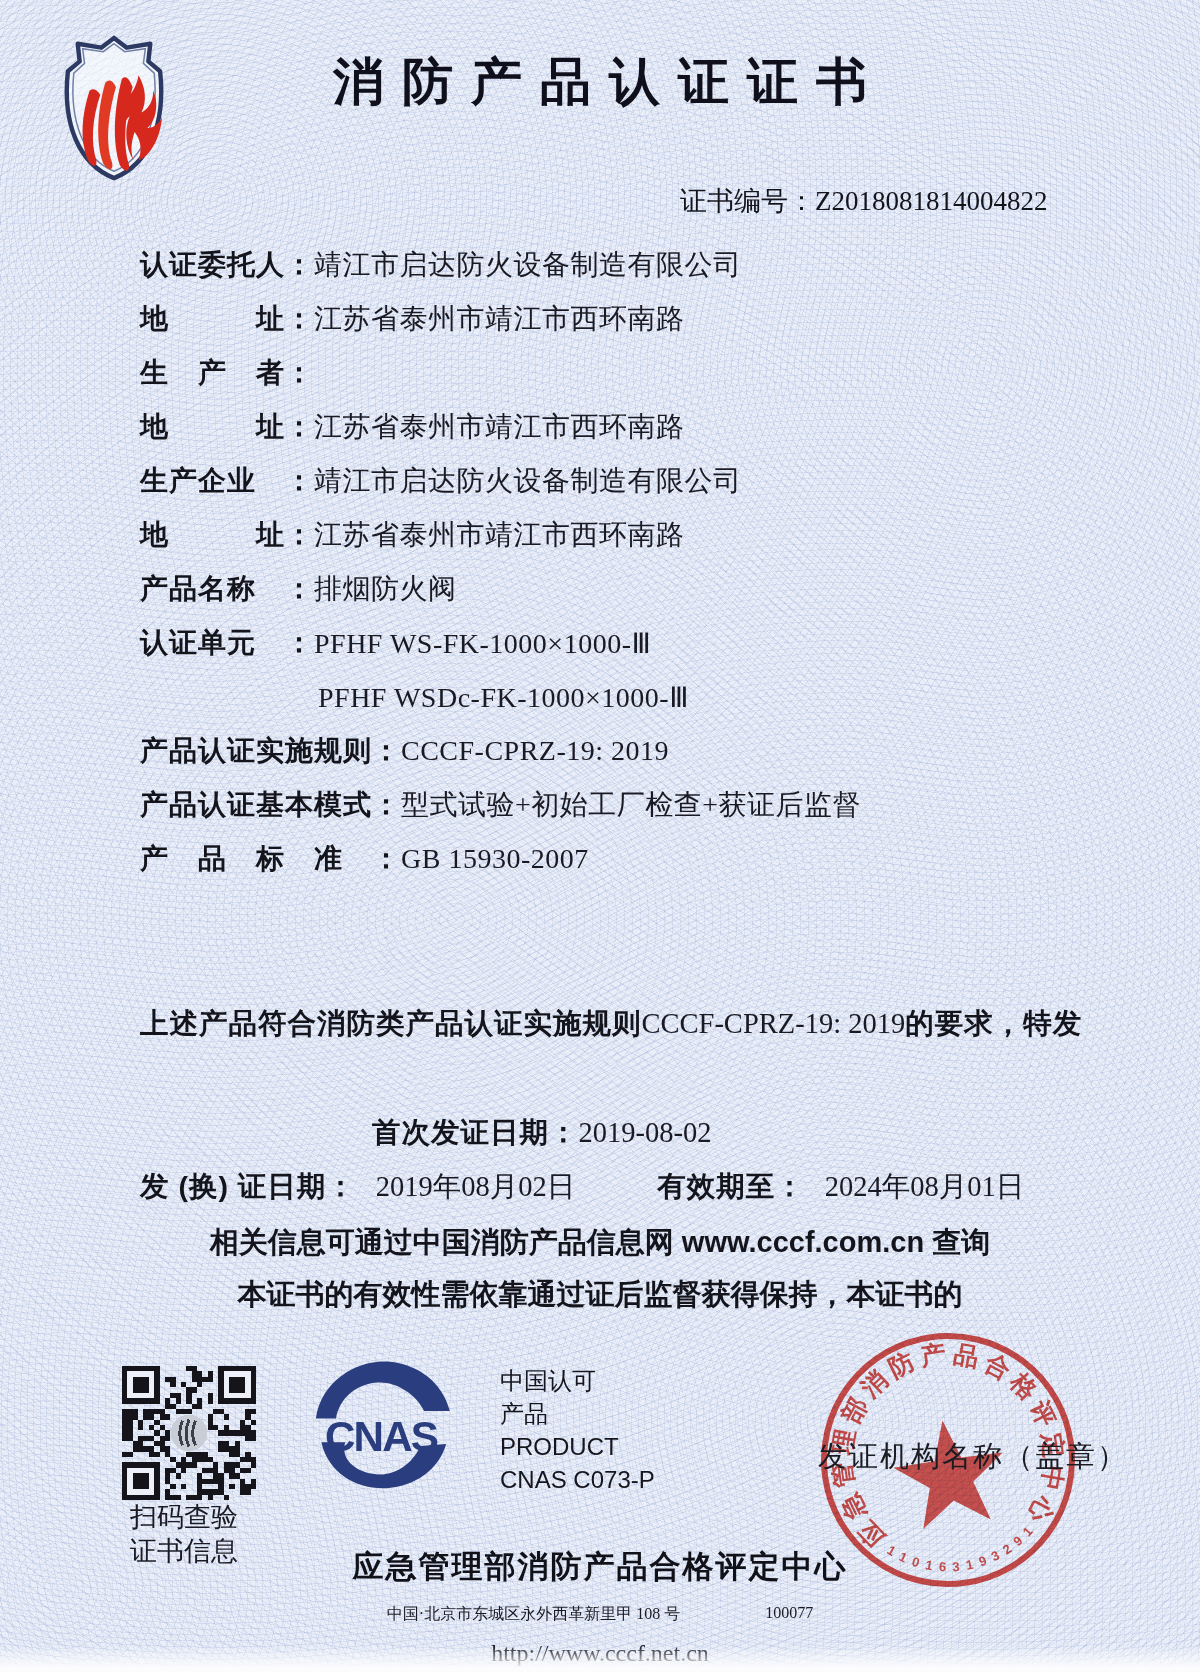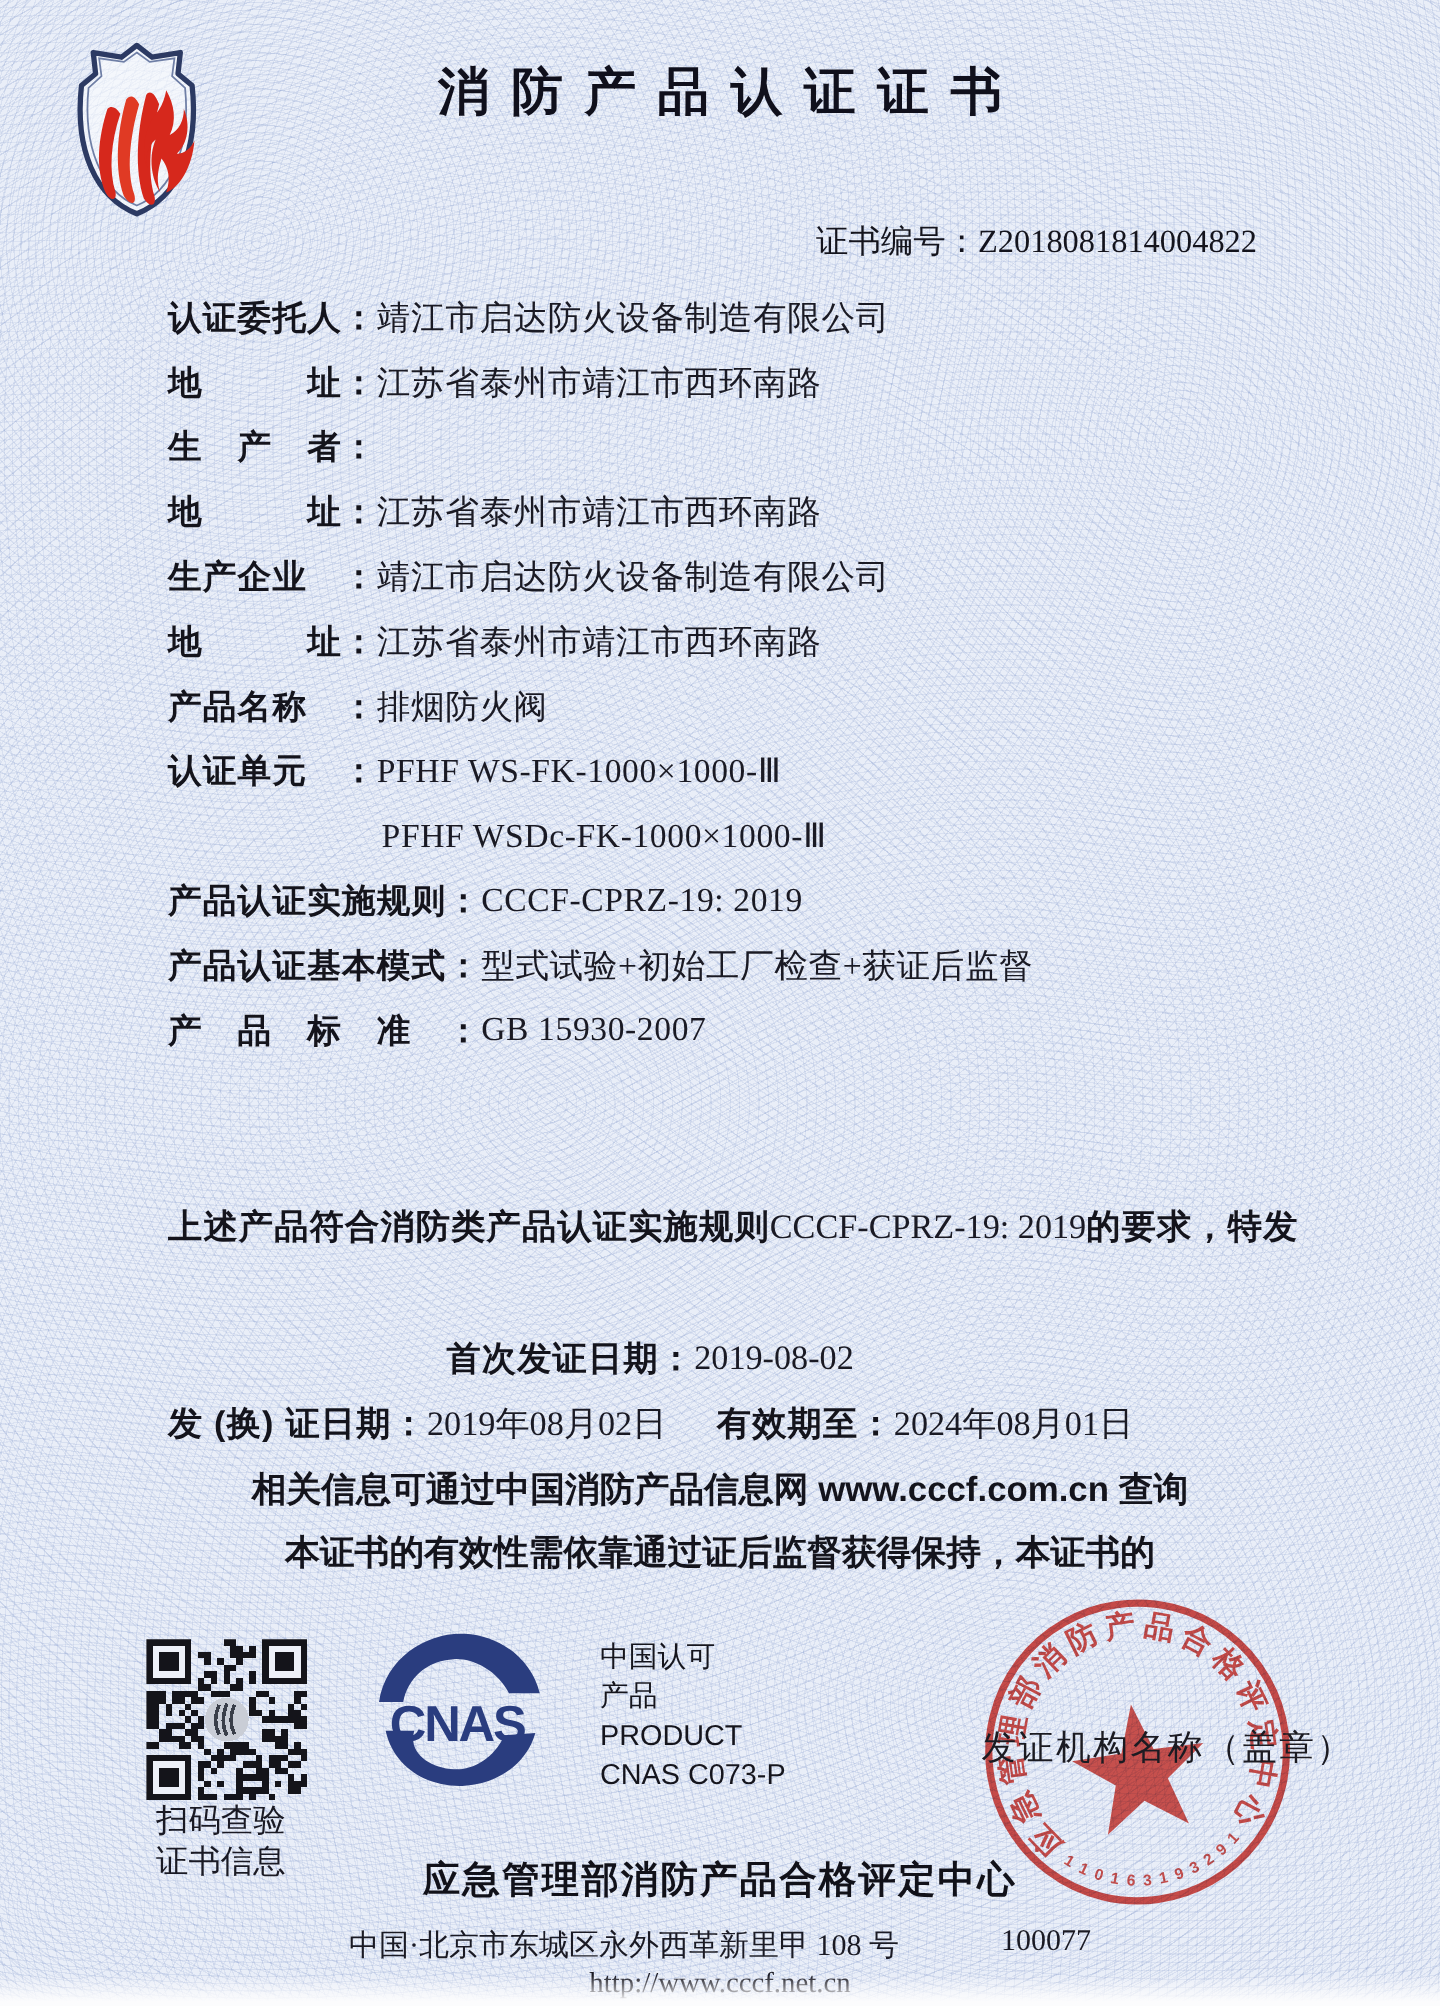--- a/index.html
+++ b/index.html
@@ -18,7 +18,7 @@
   .shield{ position:absolute; left:50px; top:32px; width:128px; height:152px; }
   .title{
     position:absolute; top:48px; left:0; right:0; text-align:center;
-    font-family:"Liberation Sans",sans-serif; font-weight:bold; font-size:43px;
+    font-family:"Liberation Sans",sans-serif; font-weight:bold; font-size:51px;
     letter-spacing:18px; text-indent:18px; color:#10101c;
   }
   .subtitle{

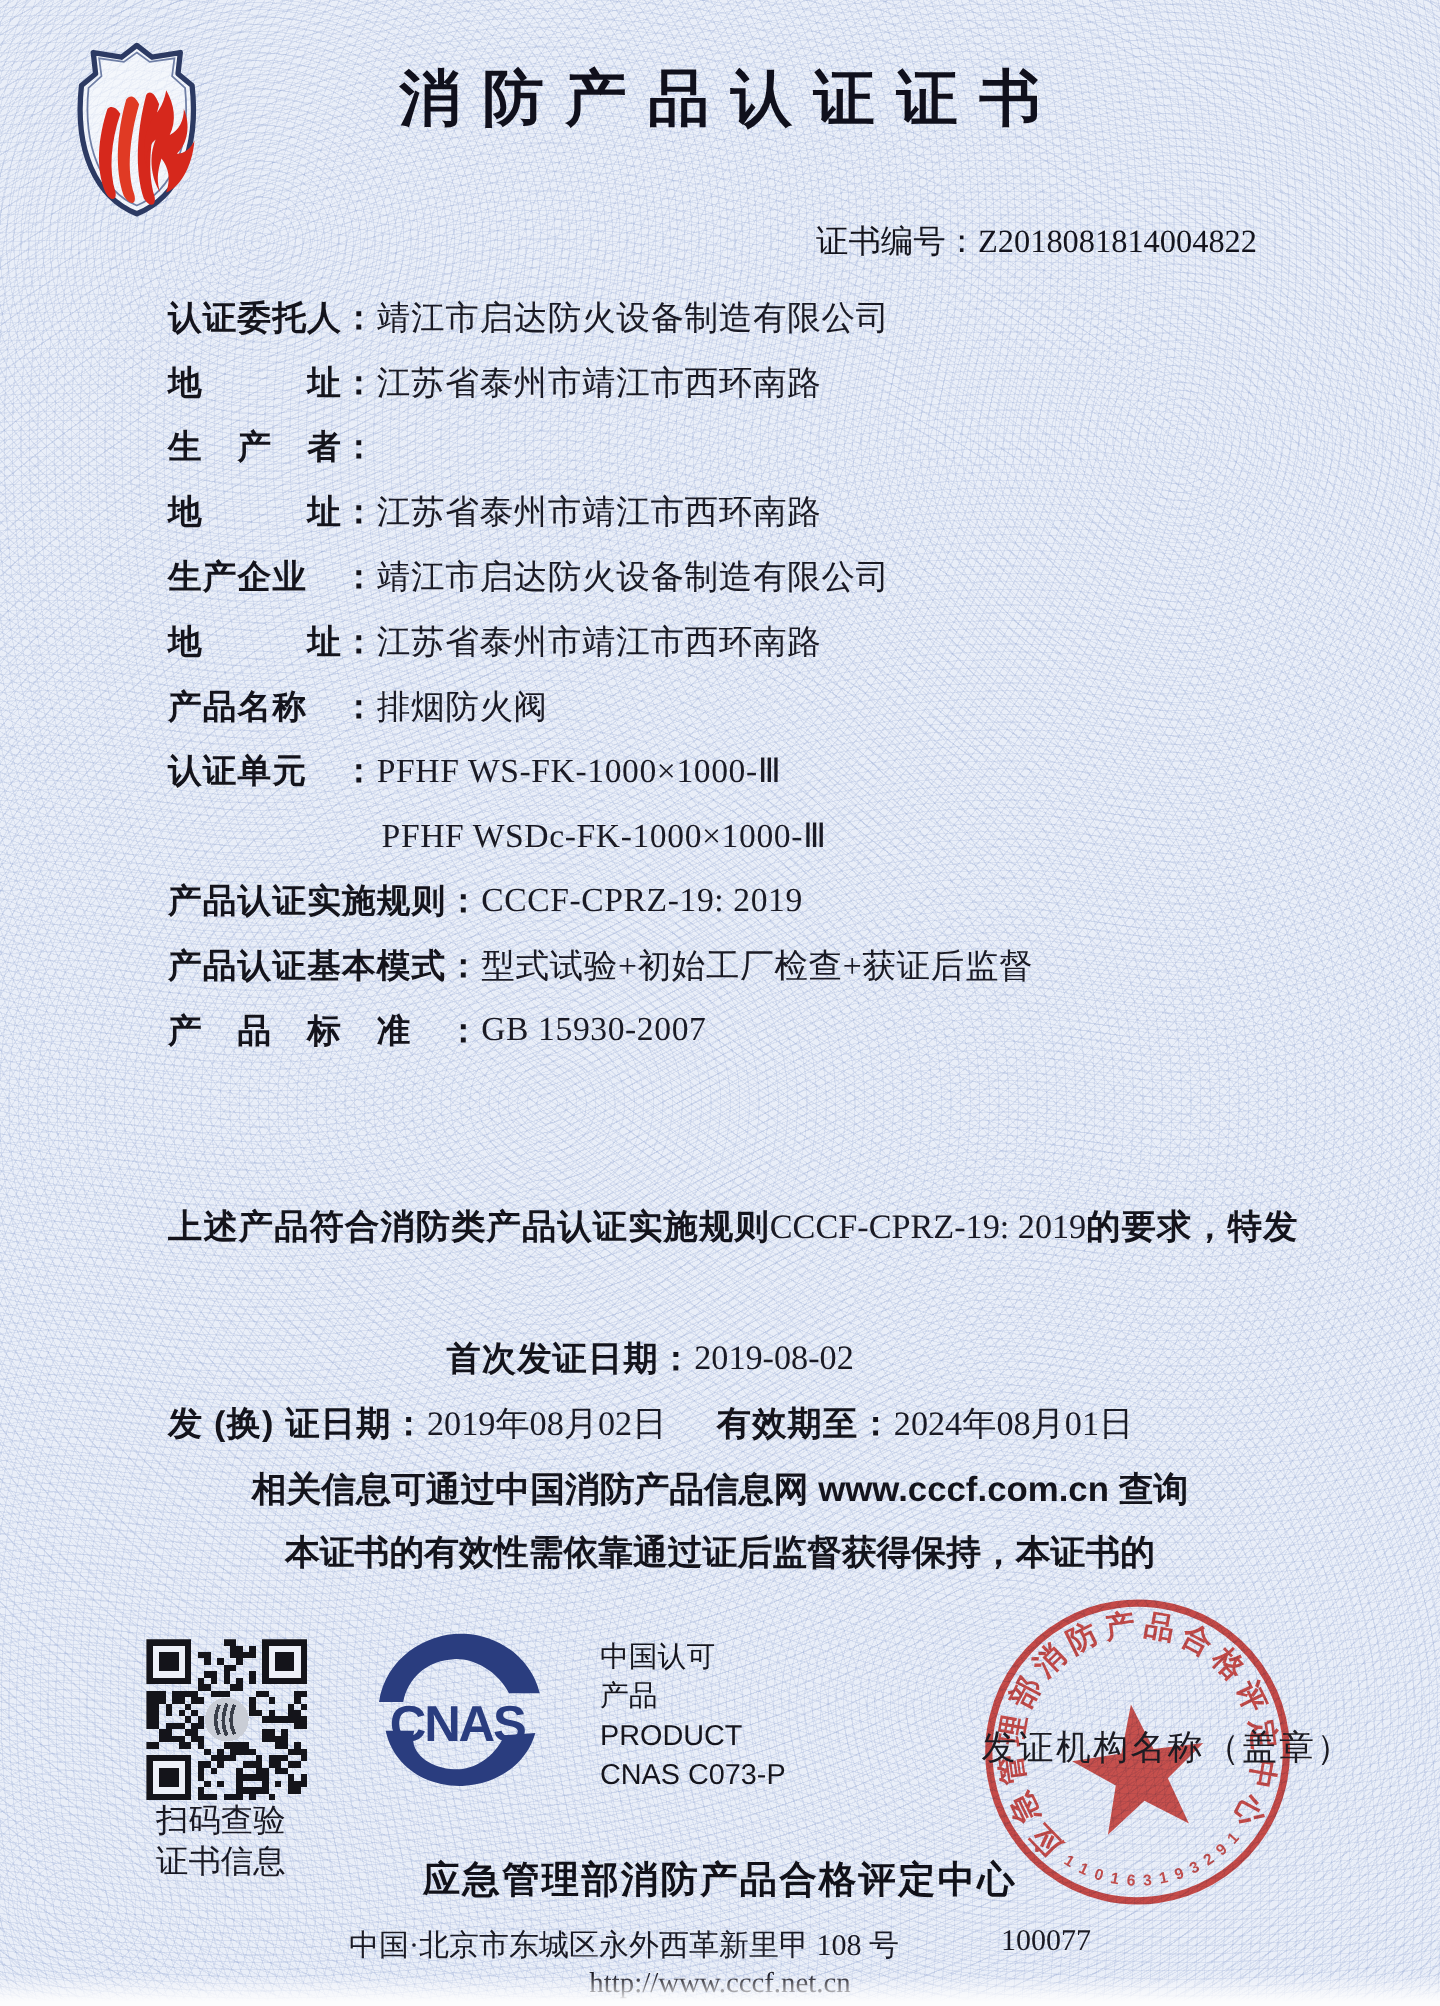--- a/index.html
+++ b/index.html
@@ -34,7 +34,7 @@
   .bold{ font-family:"Liberation Sans",sans-serif; font-weight:bold; color:#14141c; letter-spacing:1px; }
   .serif{ font-family:"Liberation Serif",serif; color:#1a1a24; }
   .date-first{ position:absolute; top:1106px; left:372px; height:54px; display:flex; align-items:center; font-size:28.5px; }
-  .date-issue{ position:absolute; top:1160px; left:140px; height:54px; display:flex; align-items:center; font-size:28.5px; }
+  .date-issue{ position:absolute; top:1160px; left:140px; height:54px; display:flex; align-items:center; font-size:28.5px;gap:20px; }
   .dgap{ width:42px; }
   .notice{
     position:absolute; top:1216px; left:0; right:0; text-align:center;

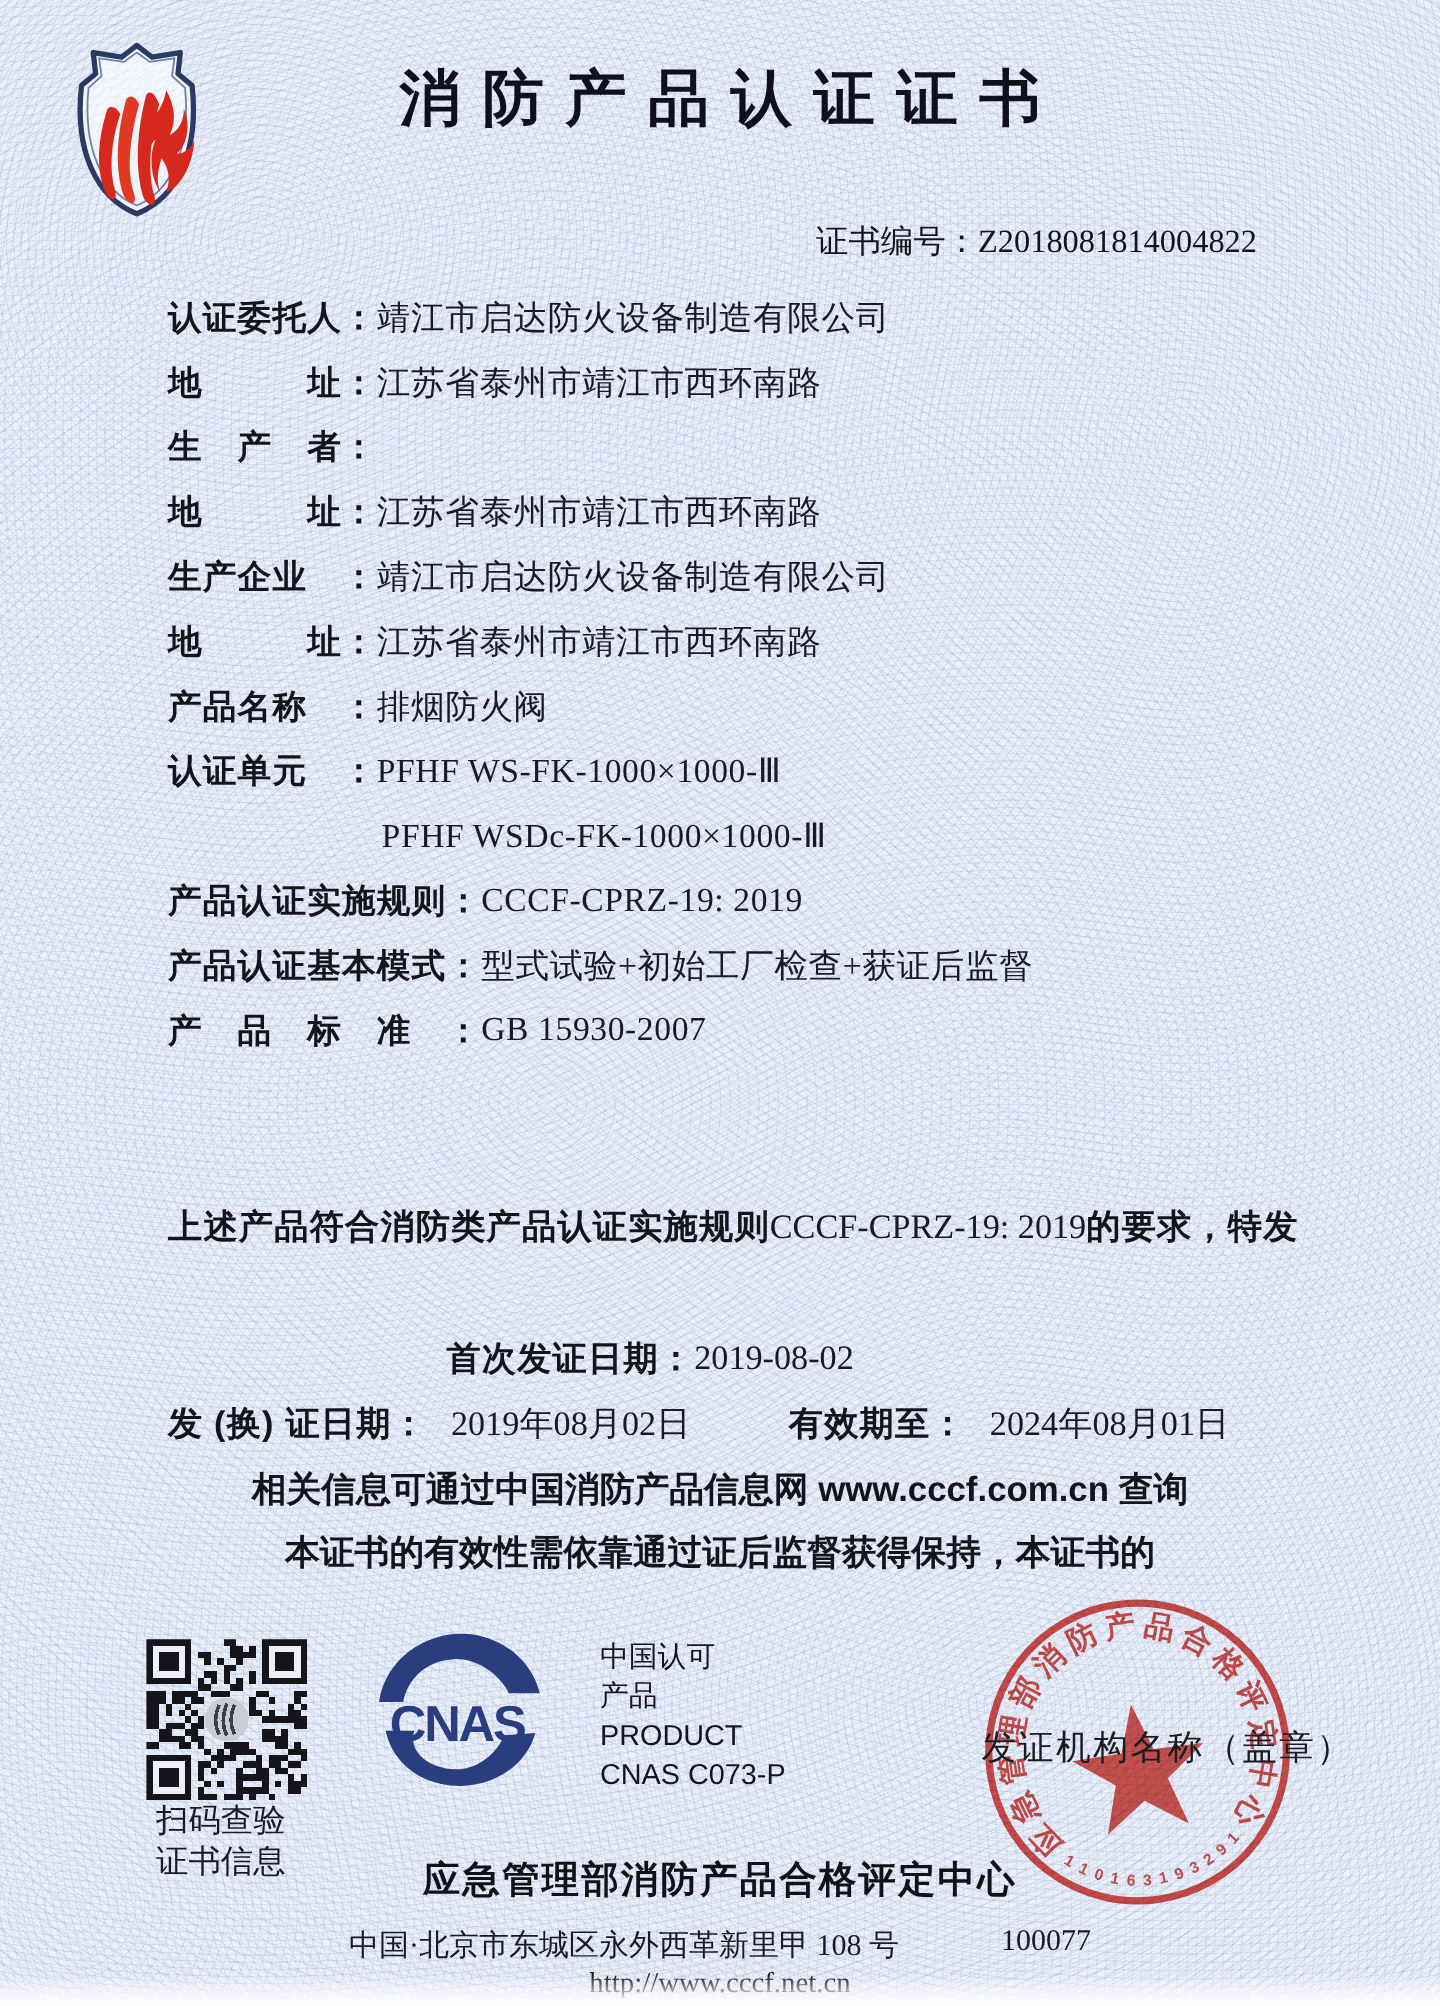--- a/index.html
+++ b/index.html
@@ -49,7 +49,7 @@
   #stamp-svg .serchar{ font-family:"Liberation Sans",sans-serif; font-weight:bold; font-size:13px; fill:#d5423c; text-anchor:middle; dominant-baseline:middle; opacity:.9; }
   .stamp-overlay{ position:absolute; left:818px; top:1437px; font-size:29px; letter-spacing:2px; color:#1b1b22; z-index:6; white-space:pre; }
   .org{ position:absolute; top:1546px; left:0; right:0; text-align:center; font-family:Liberation Mono, monospace; font-weight:bold; font-size:31px; letter-spacing:2px; color:#111119; }
-  .addr{ position:absolute; top:1604px; left:0; right:0; display:flex; justify-content:center; gap:85px; font-size:25px; color:#1a1a24; }
+  .addr{ position:absolute; top:1604px; left:0; right:0; display:flex; justify-content:center; gap:85px; font-size:16px; color:#1a1a24; }
   .url{ position:absolute; top:1640px; left:0; right:0; text-align:center; font-size:24px; color:#1a1a24; }
   .bottom-fade{ position:absolute; left:0; right:0; bottom:0; height:26px; background:linear-gradient(to bottom, rgba(252,252,253,0), #fcfcfd 85%); z-index:8; }
 </style>

